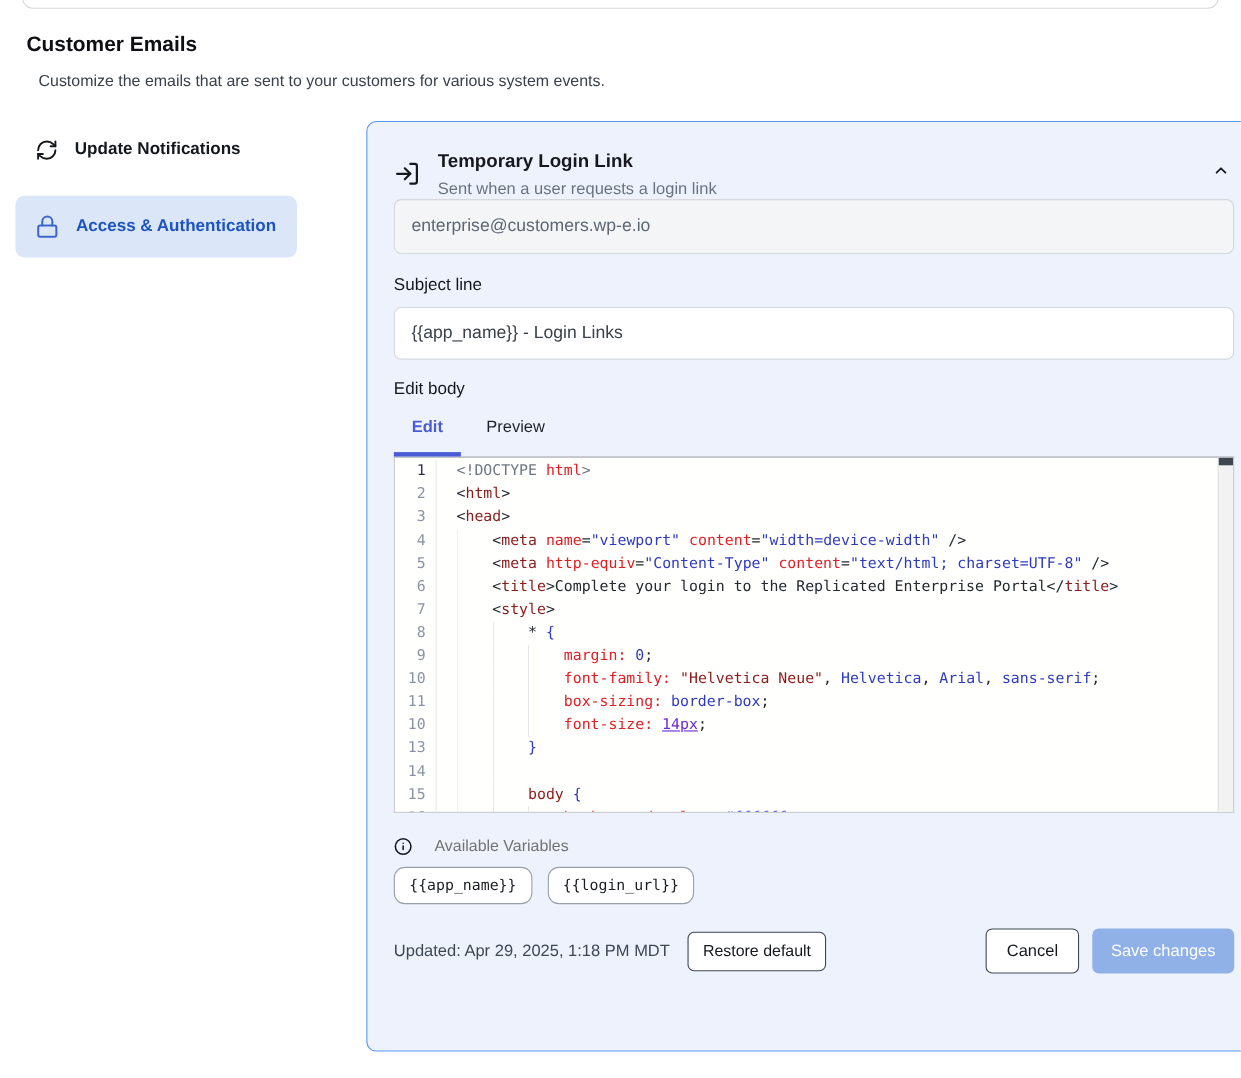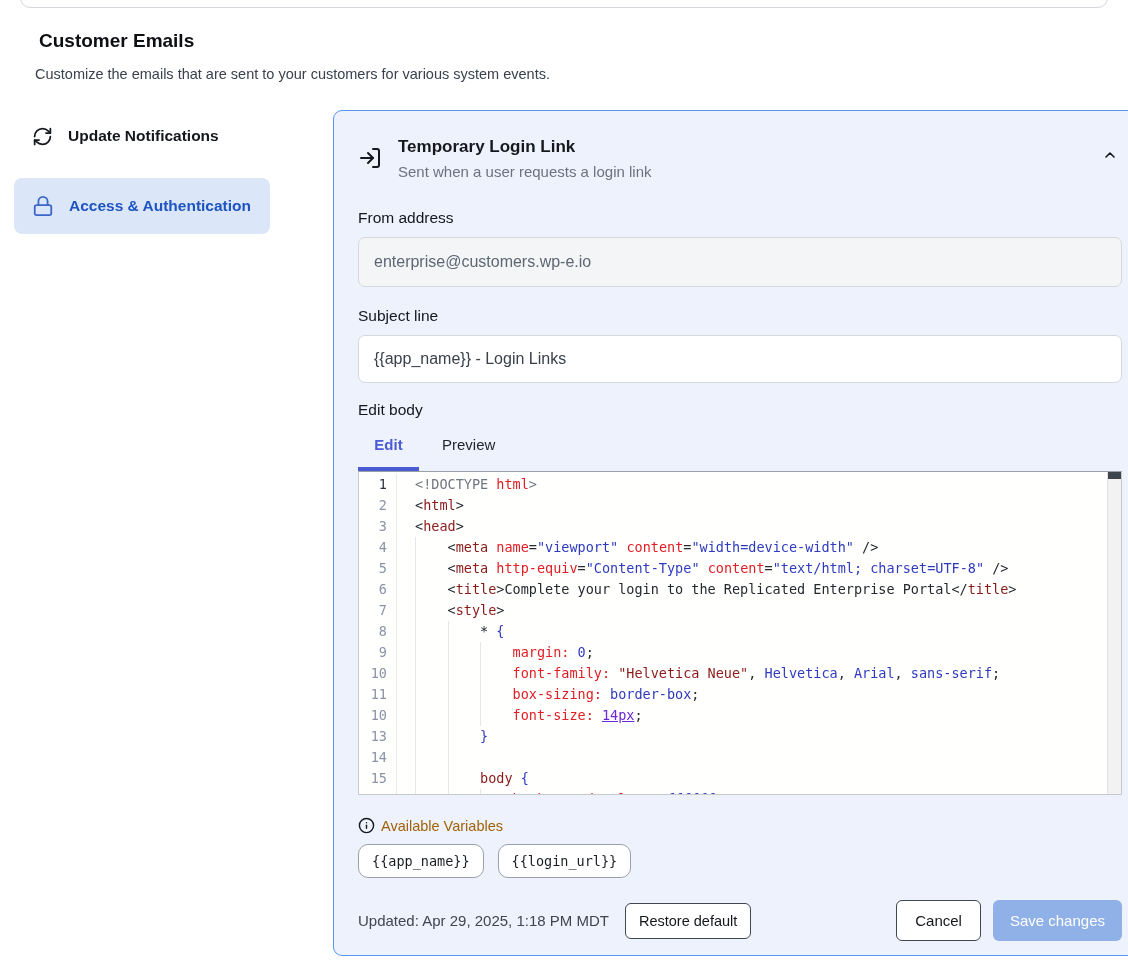--- a/index.html
+++ b/index.html
@@ -12,7 +12,7 @@
     position:absolute; left:20px; right:20px; top:-30px; height:38px;
     border:1px solid #d4d7db; border-radius:10px; background:#fff;
   }
-  .page-title { position:absolute; left:39px; top:30px; font-size:19px; font-weight:700; color:#0d0f13; }
+  .page-title { position:absolute; left:24px; top:30px; font-size:19px; font-weight:700; color:#0d0f13; }
   .page-subtitle { position:absolute; left:35px; top:66px; font-size:14.5px; color:#3a414c; }
 
   

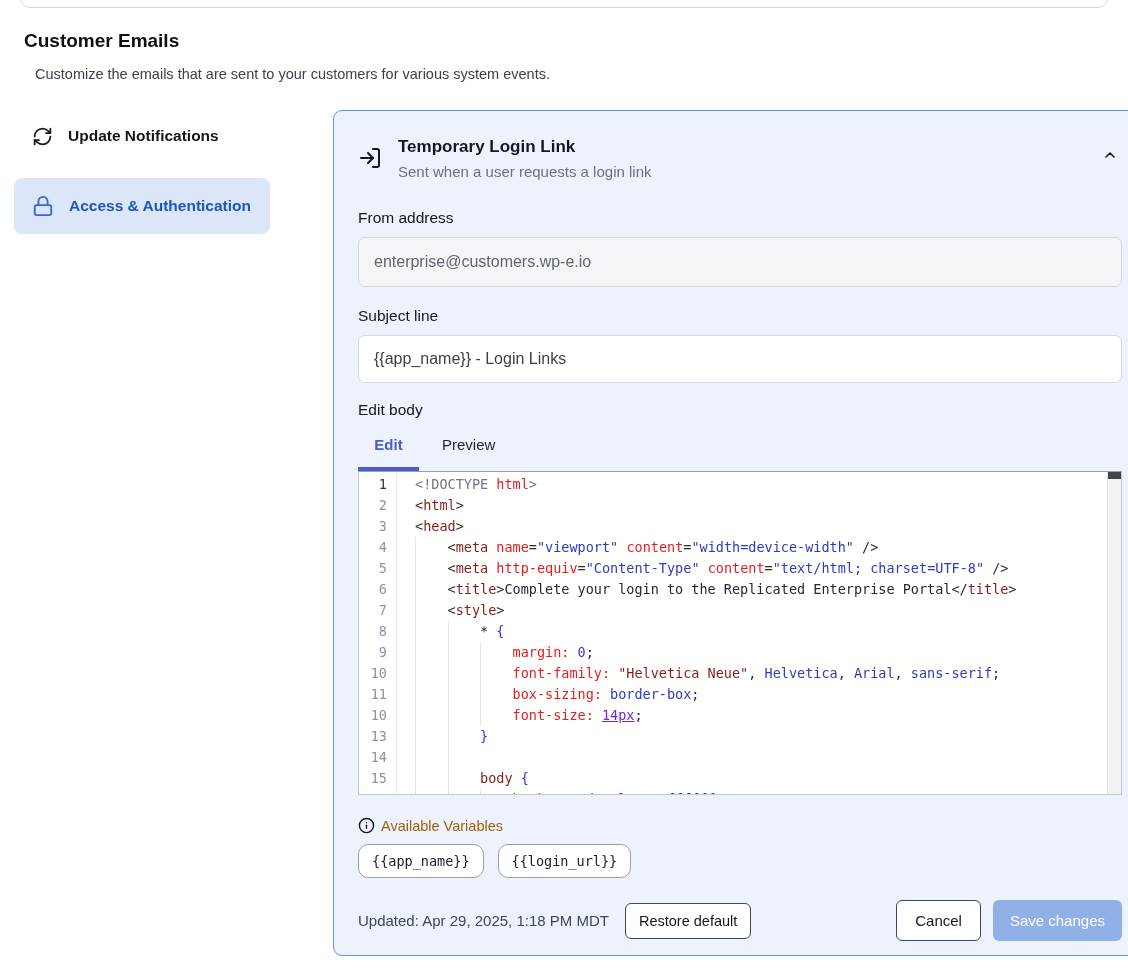--- a/index.html
+++ b/index.html
@@ -154,7 +154,6 @@
     </button>
   </div>
 
-  <div class="field-label lbl-from">From address</div>
   <input class="text-input input-from" type="text" readonly="" value="enterprise@customers.wp-e.io" style="">
 
   <div class="field-label lbl-subject">Subject line</div>

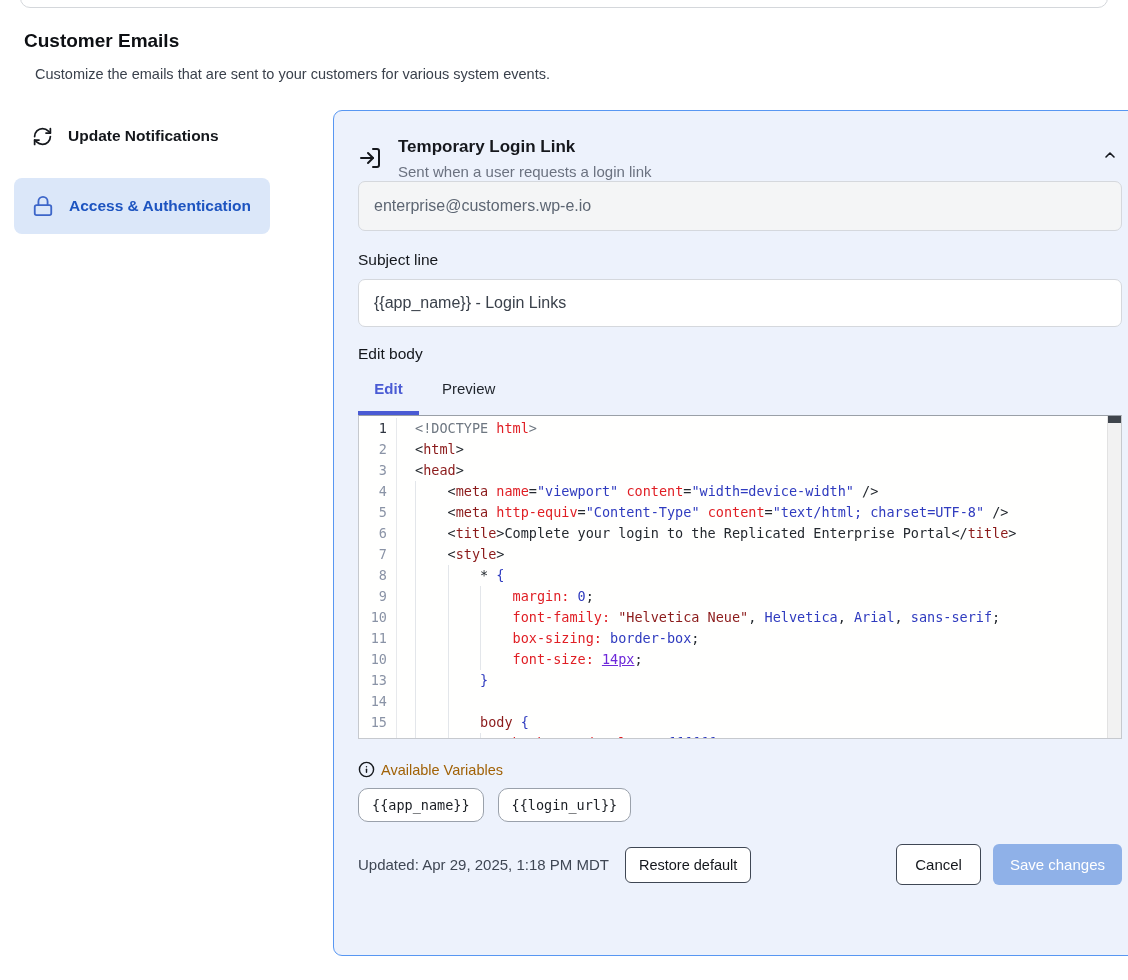--- a/index.html
+++ b/index.html
@@ -83,7 +83,7 @@
   .cm-thumb { position:absolute; top:0; right:0; width:13px; height:7px; background:#3f454c; cursor:pointer; }
 
   
-  .vars-head { display:flex; align-items:center; gap:6px; margin-top:22px; font-size:14.5px; color:#a16207; }
+  .vars-head { display:flex; align-items:center; gap:20px; margin-top:22px; font-size:14.5px; color:#737373; }
   .chips { display:flex; gap:14px; margin-top:10px; }
   .chip {
     font-family:"DejaVu Sans Mono", monospace; font-size:13.5px; color:#1a1e24;

